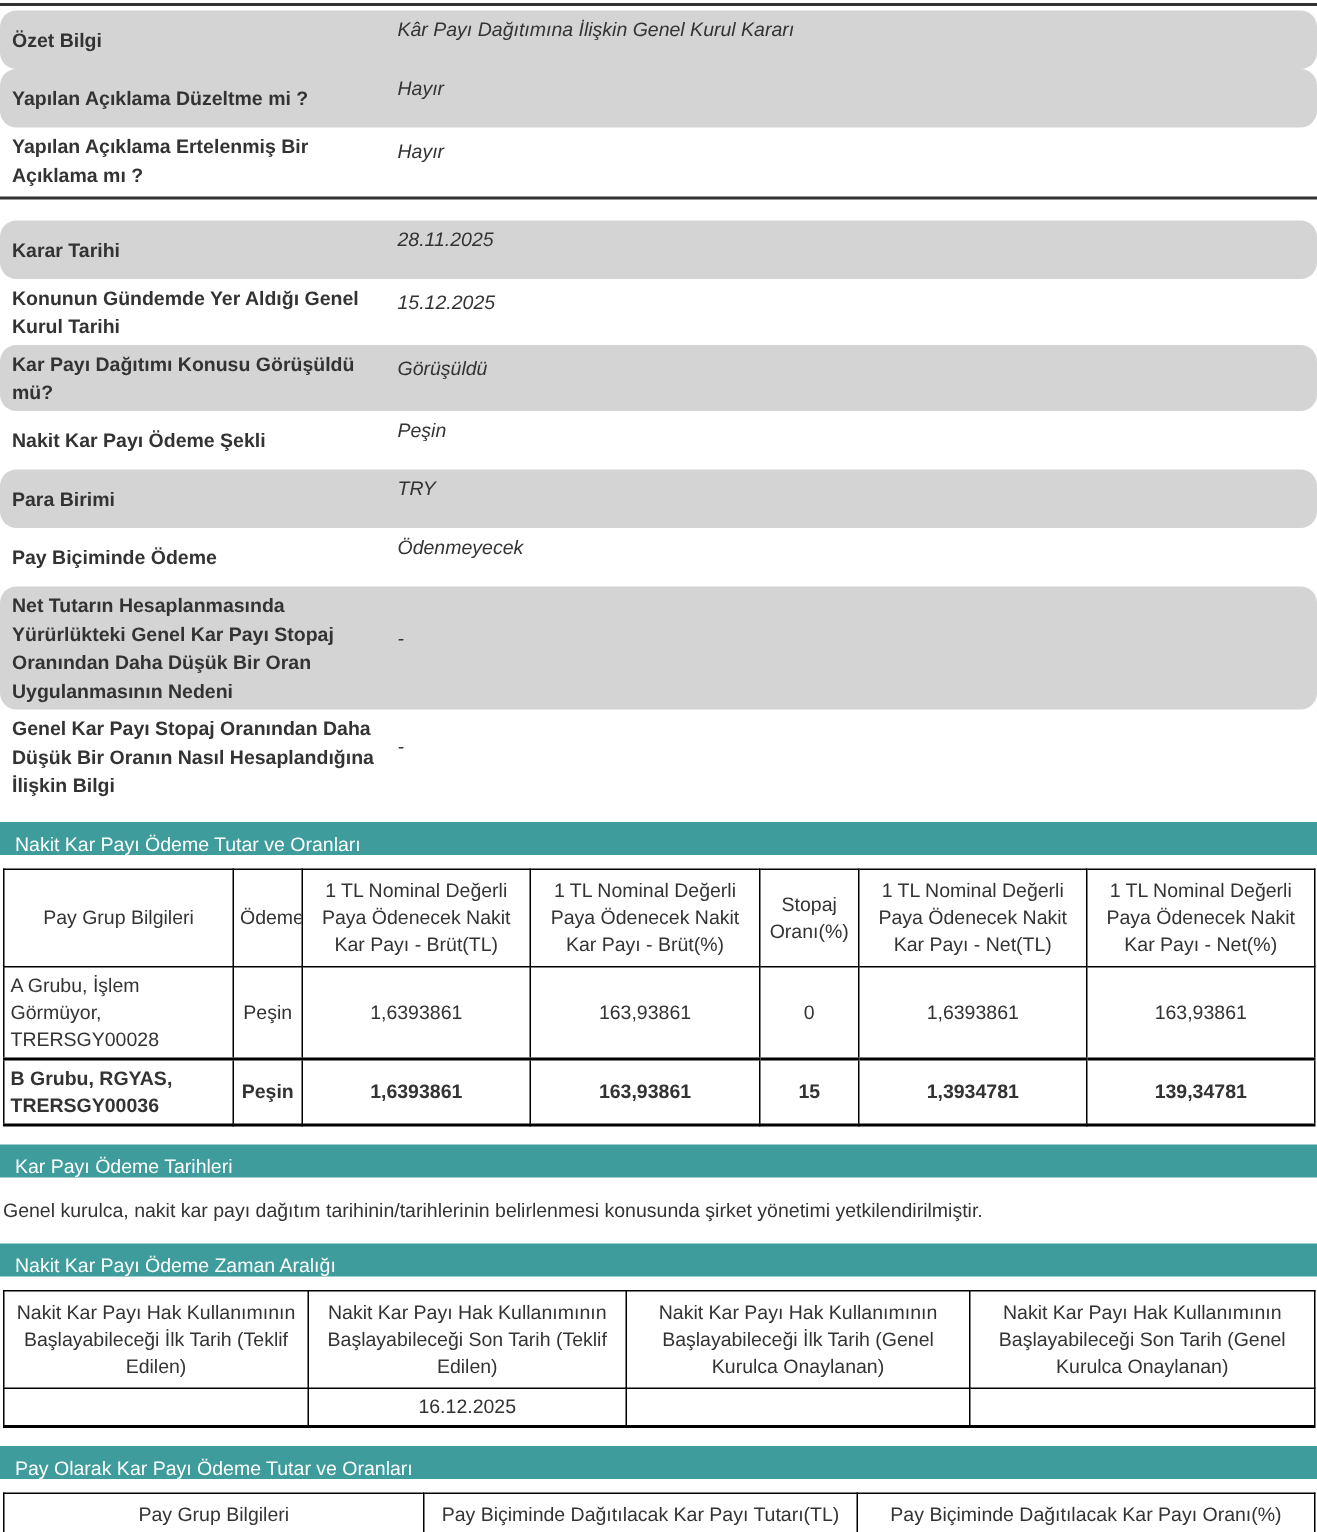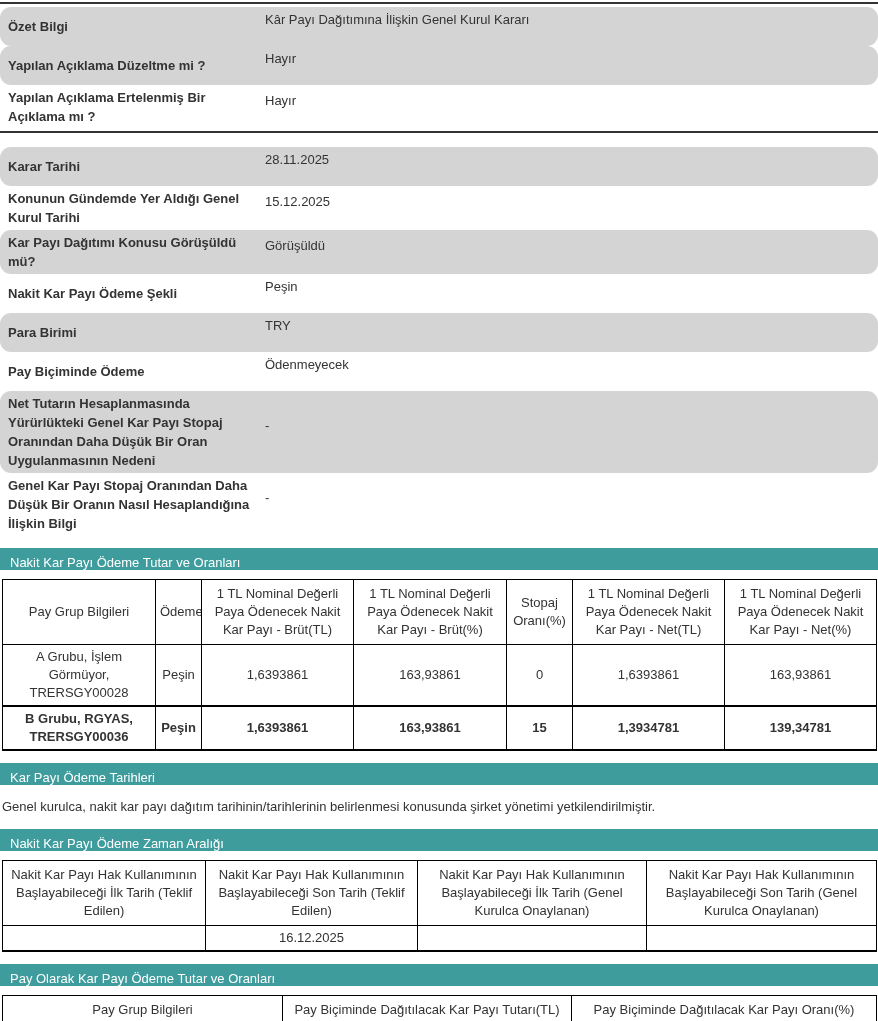--- a/index.html
+++ b/index.html
@@ -24,7 +24,7 @@
     line-height: 19px;
     flex: 0 0 265px;
   }
-  .kv-value { flex: 1; line-height: 19px; padding: 3px 4px 17px 0; }
+  .kv-value { flex: 1; line-height: 19px; padding: 3px 4px 17px 0; font-style: italic; }
 
   .teal-bar {
     background: #3e9c9c;

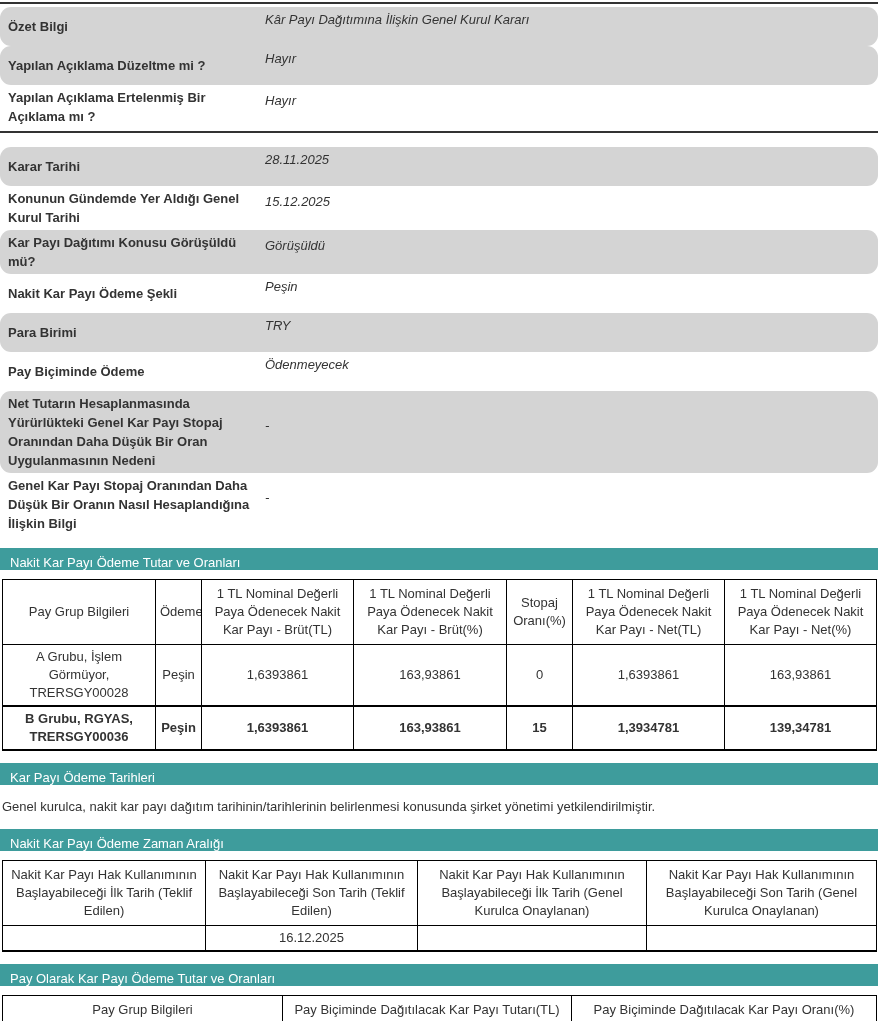--- a/index.html
+++ b/index.html
@@ -57,7 +57,7 @@
     overflow: hidden;
   }
   thead th { padding: 5px 4px; }
-  td.left { text-align: center; }
+  td.left { text-align: left; }
   tr.bold-row td { font-weight: bold; border-top: 2px solid #000; }
   tr.empty-row td { height: 24px; }
 </style>

